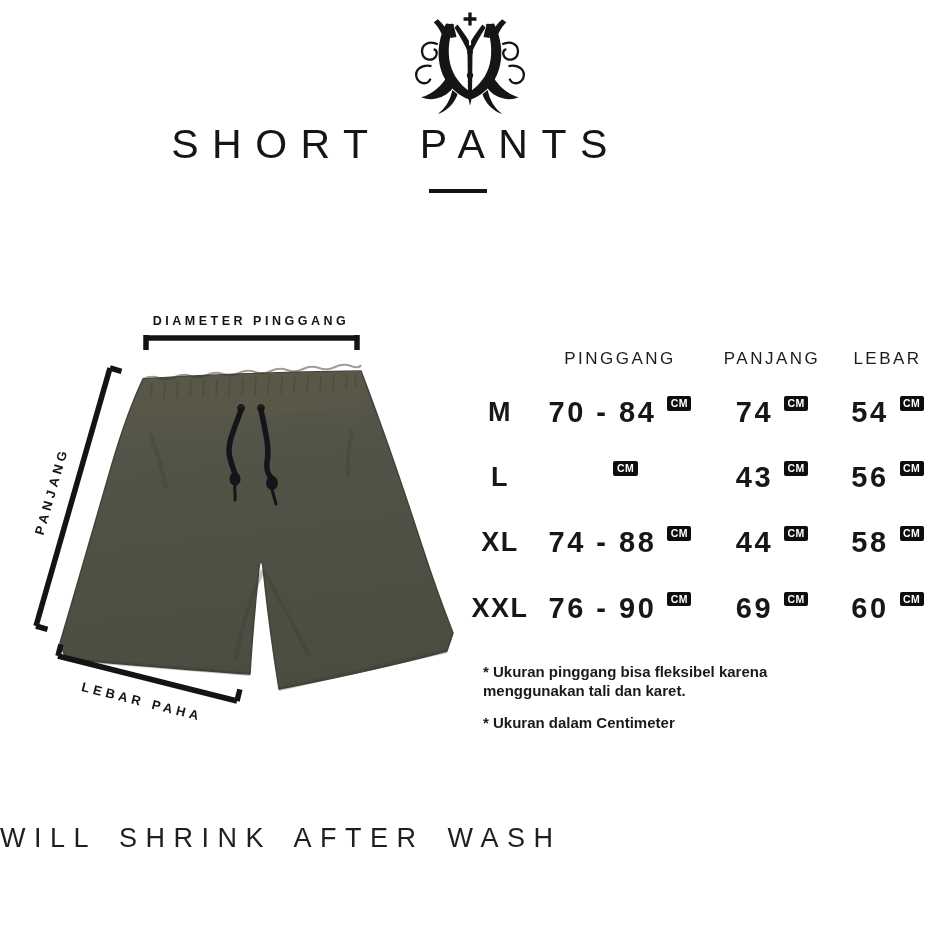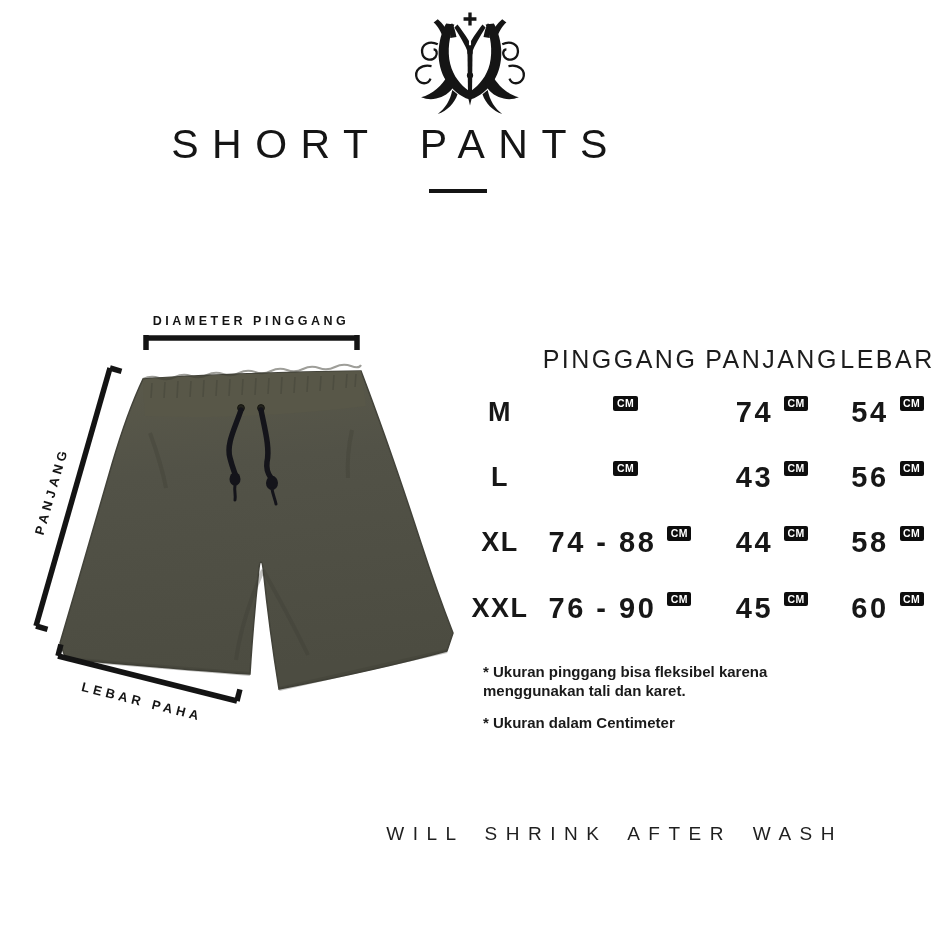--- a/index.html
+++ b/index.html
@@ -17,7 +17,7 @@
               display:grid;grid-template-columns:60px 180px 124px 107px;
               grid-template-rows:42px 65px 65px 65px 66px;}
   .hcell{display:flex;align-items:center;justify-content:center;
-         font-size:25px;font-weight:400;letter-spacing:2.5px;color:#1c1c1c;}
+         font-size:17px;font-weight:400;letter-spacing:2.5px;color:#1c1c1c;}
   .scell{display:flex;align-items:center;justify-content:center;
          font-size:27px;font-weight:bold;letter-spacing:1.5px;color:#171717;}
   .vcell{display:flex;align-items:center;justify-content:center;}

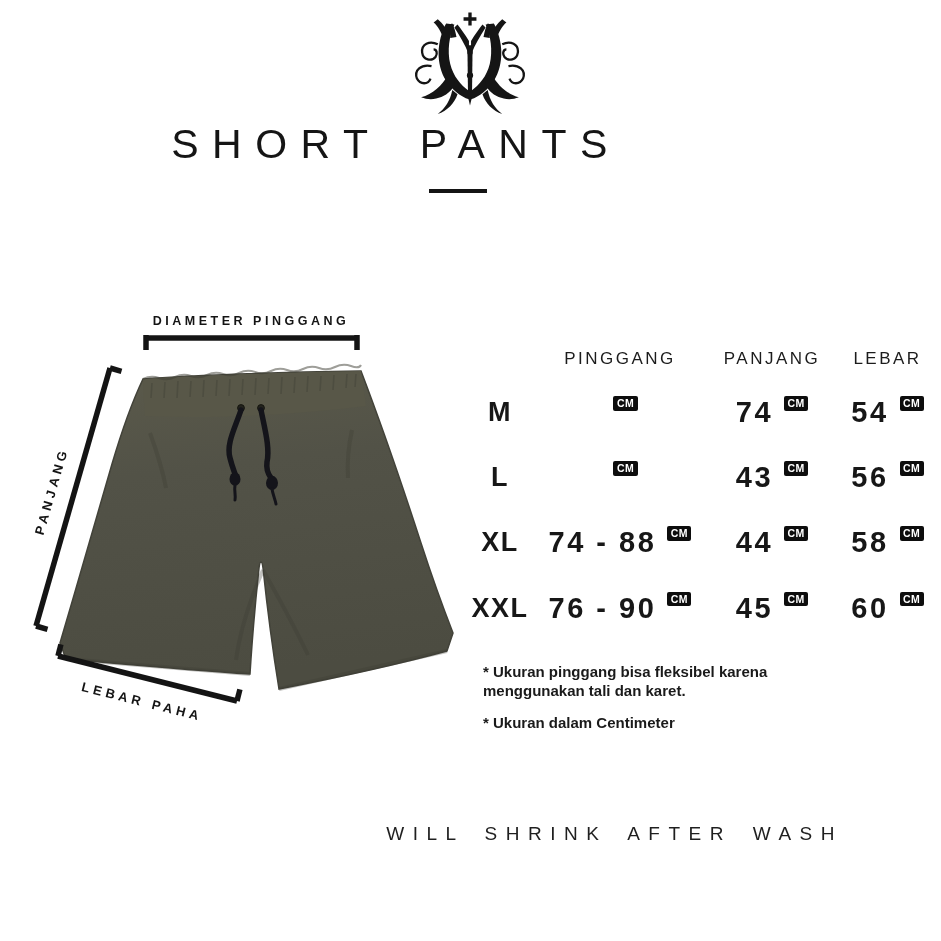--- a/index.html
+++ b/index.html
@@ -134,6 +134,7 @@
 
     <div class="scell">M</div>
     <div class="vcell">
+        <span class="num">70 - 84</span>
         <span class="cm-badge">CM</span>
       </div>
     <div class="vcell">

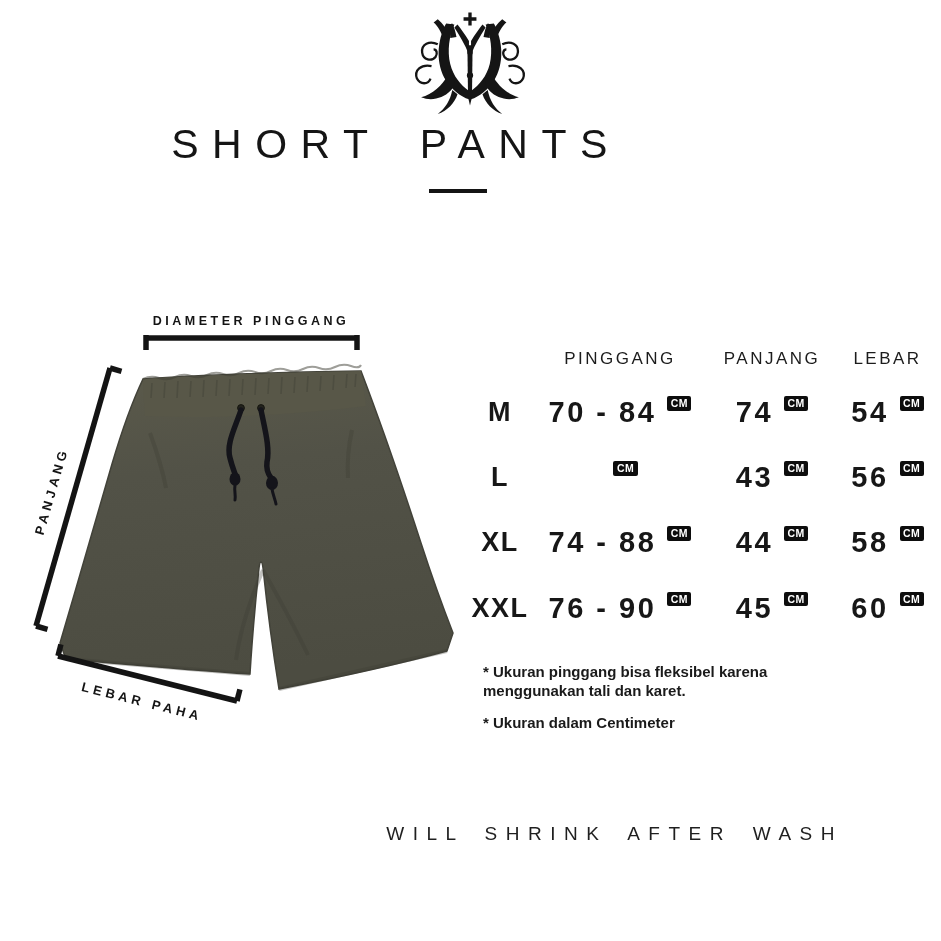--- a/index.html
+++ b/index.html
@@ -179,7 +179,7 @@
         <span class="cm-badge">CM</span>
       </div>
     <div class="vcell">
-        <span class="num">45</span>
+        <span class="num">69</span>
         <span class="cm-badge">CM</span>
       </div>
     <div class="vcell">

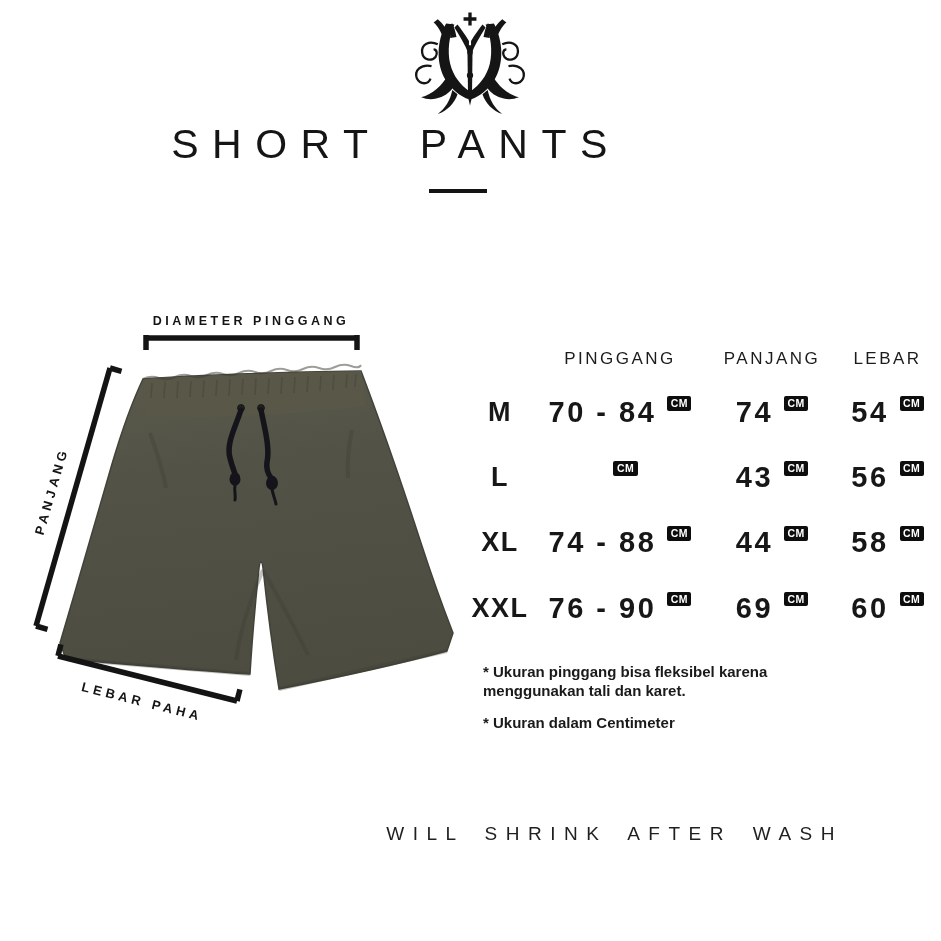--- a/index.html
+++ b/index.html
@@ -29,8 +29,8 @@
   .notes{position:absolute;left:483px;top:660px;width:330px;}
   .note{margin:3px 0 14px 0;font-size:15px;font-weight:bold;line-height:18.5px;color:#1a1a1a;}
   
-  .footer{position:absolute;left:0;top:823px;width:843px;text-align:right;
-          font-size:19px;font-weight:400;letter-spacing:8.5px;word-spacing:7px;color:#1f1f1f;}
+  .footer{position:absolute;left:0;top:823px;width:843px;text-align:left;
+          font-size:27px;font-weight:400;letter-spacing:8.5px;word-spacing:7px;color:#1f1f1f;}
 </style>
 </head>
 <body>

